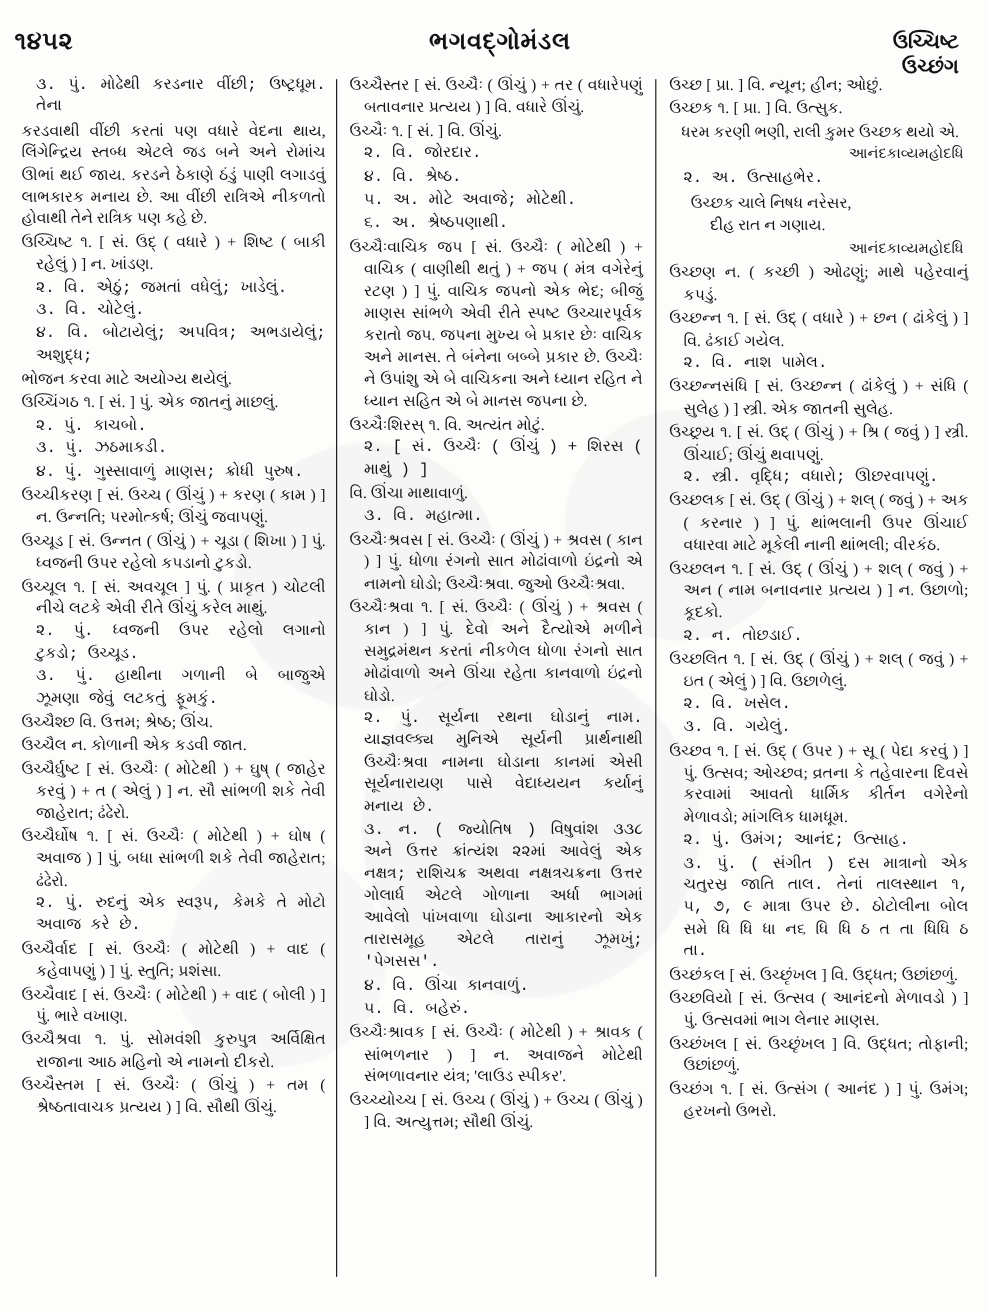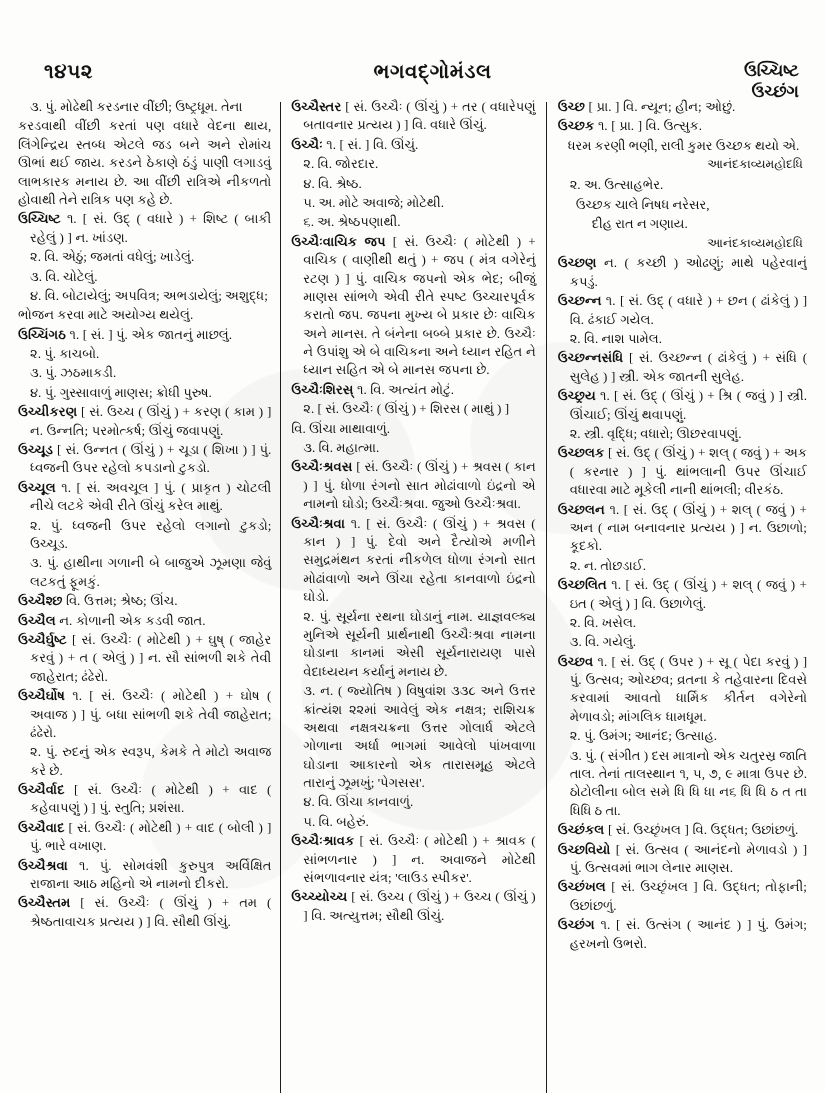--- a/index.html
+++ b/index.html
@@ -42,10 +42,9 @@
     display: flex;
     align-items: flex-start;
     justify-content: space-between;
-    padding: 24px 26px 0 44px;
+    padding: 24px 26px 0 12px;
     height: 56px;
     box-sizing: border-box;
-    margin-top: 36px;
   }
   .rh-left {
     font-weight: bold;

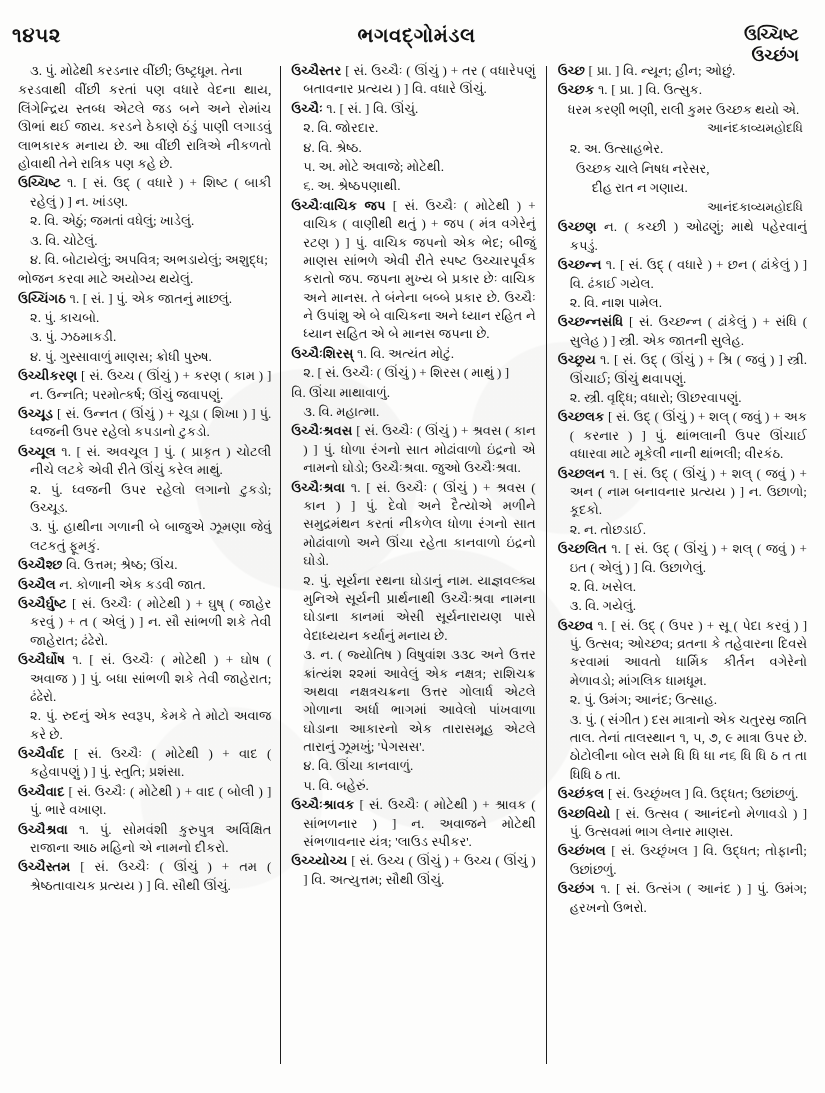--- a/index.html
+++ b/index.html
@@ -115,6 +115,7 @@
     line-height: 1.405;
     color: #111;
     text-align: justify;
+    font-family: Liberation Mono, monospace;
   }
   .cont {
     margin: 0 0 1px 0;

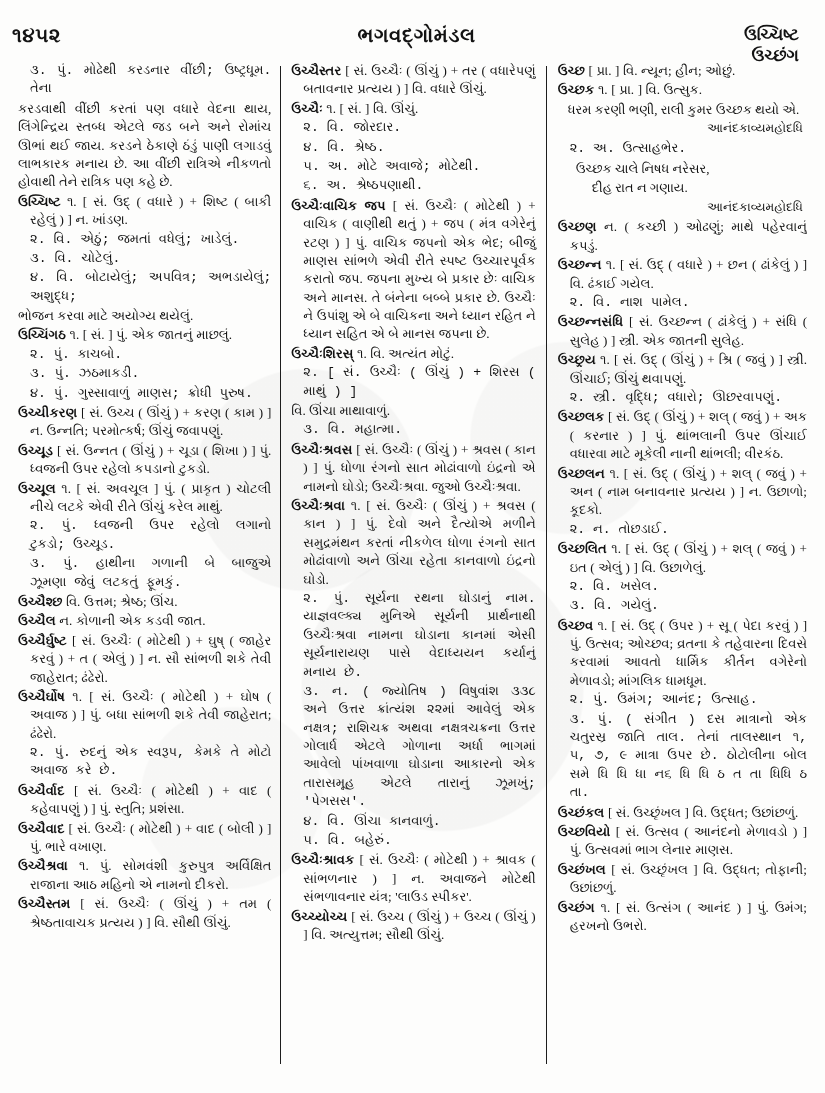--- a/index.html
+++ b/index.html
@@ -126,7 +126,7 @@
     padding-left: 0;
   }
   .hw {
-    font-weight: bold;
+    font-weight: normal;
     letter-spacing: 0.1px;
   }
   .quote {

